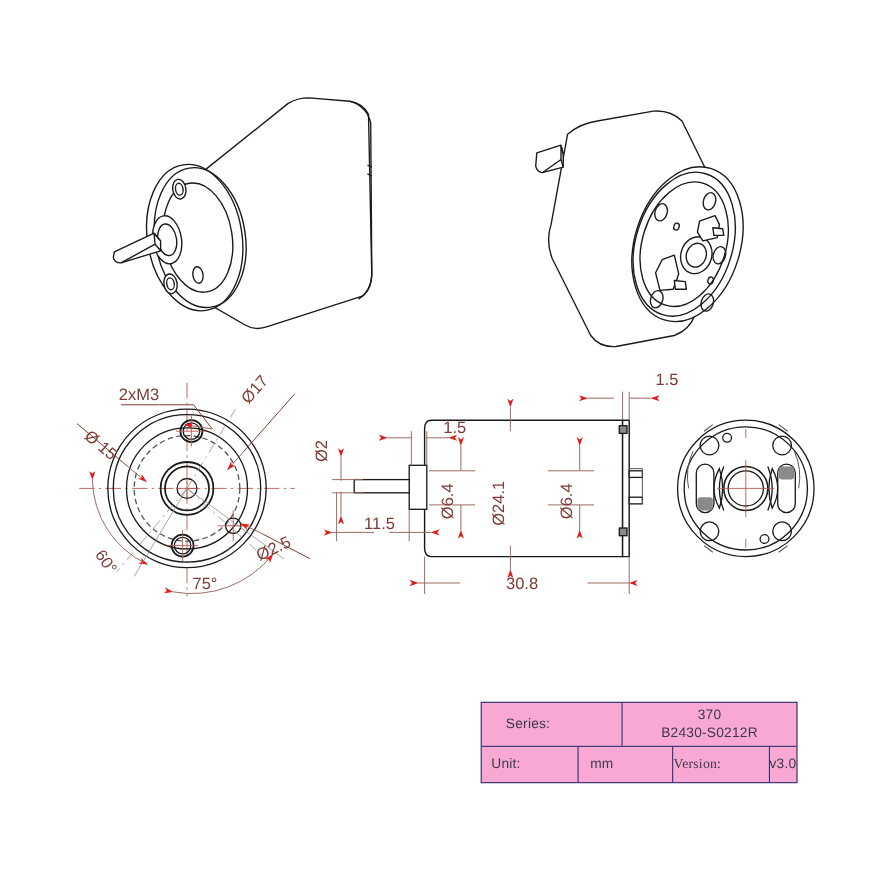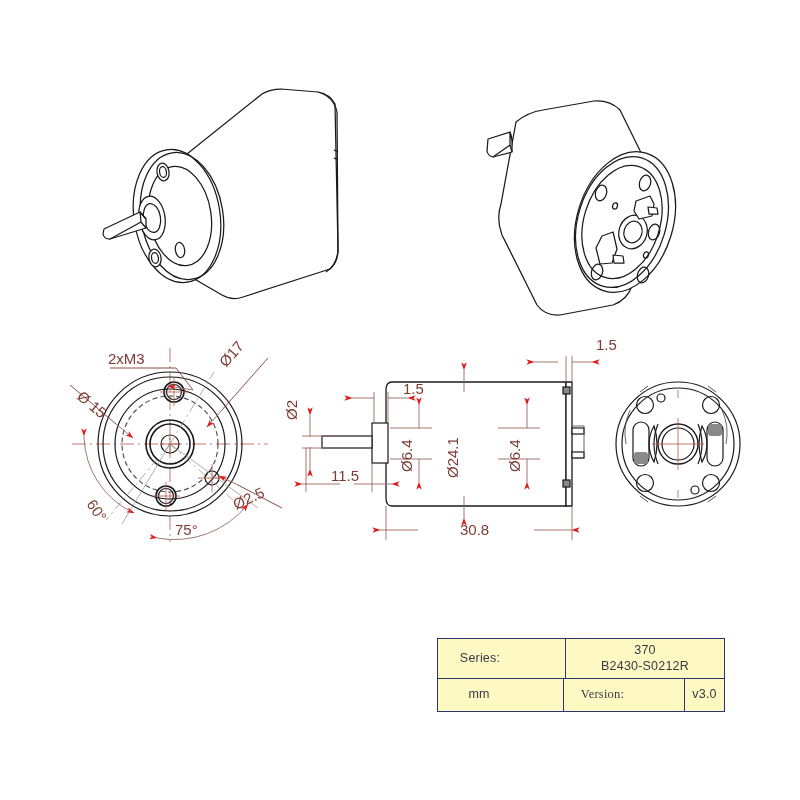--- a/index.html
+++ b/index.html
@@ -37,7 +37,7 @@
     box-sizing: border-box;
     display: flex;
     flex-direction: column;
-    background: #fef9c3;
+    background: #f9a8d4;
   }
   .tb-row {
     display: flex;

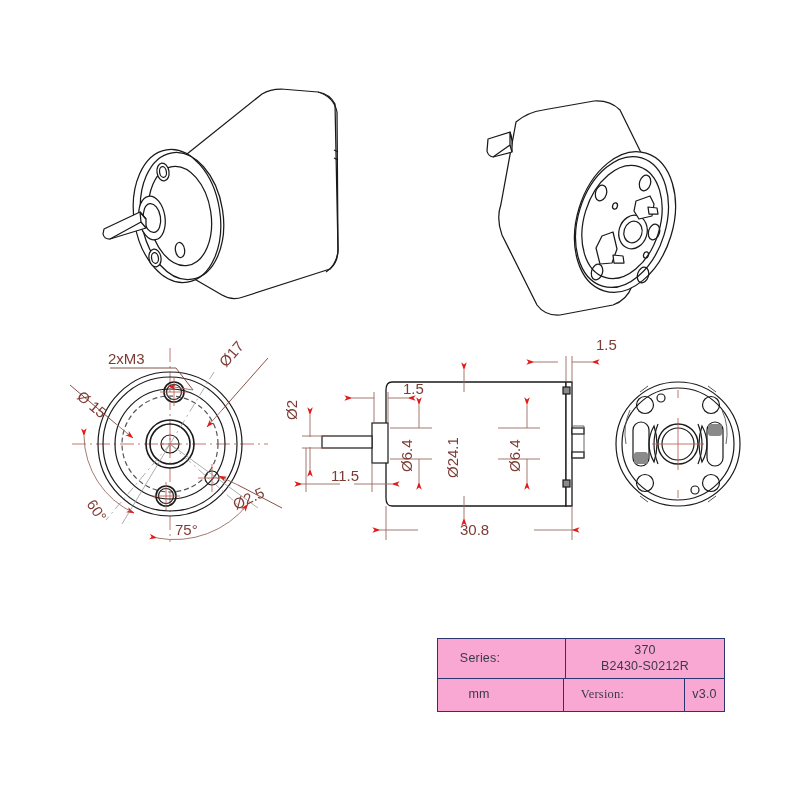--- a/index.html
+++ b/index.html
@@ -341,6 +341,7 @@
       </div>
     </div>
     <div class="tb-row r2">
+      <div class="tb-cell tb-label">Unit:</div>
       <div class="tb-cell tb-unit-val">mm</div>
       <div class="tb-cell tb-ver-label">Version:</div>
       <div class="tb-cell tb-ver-val">v3.0</div>

